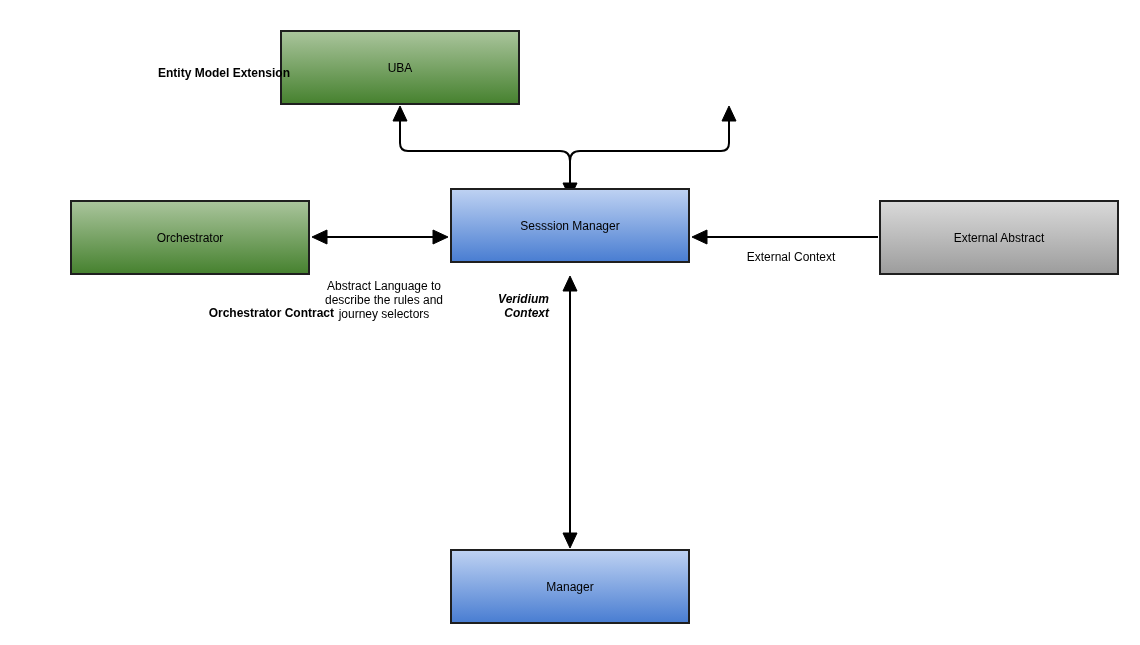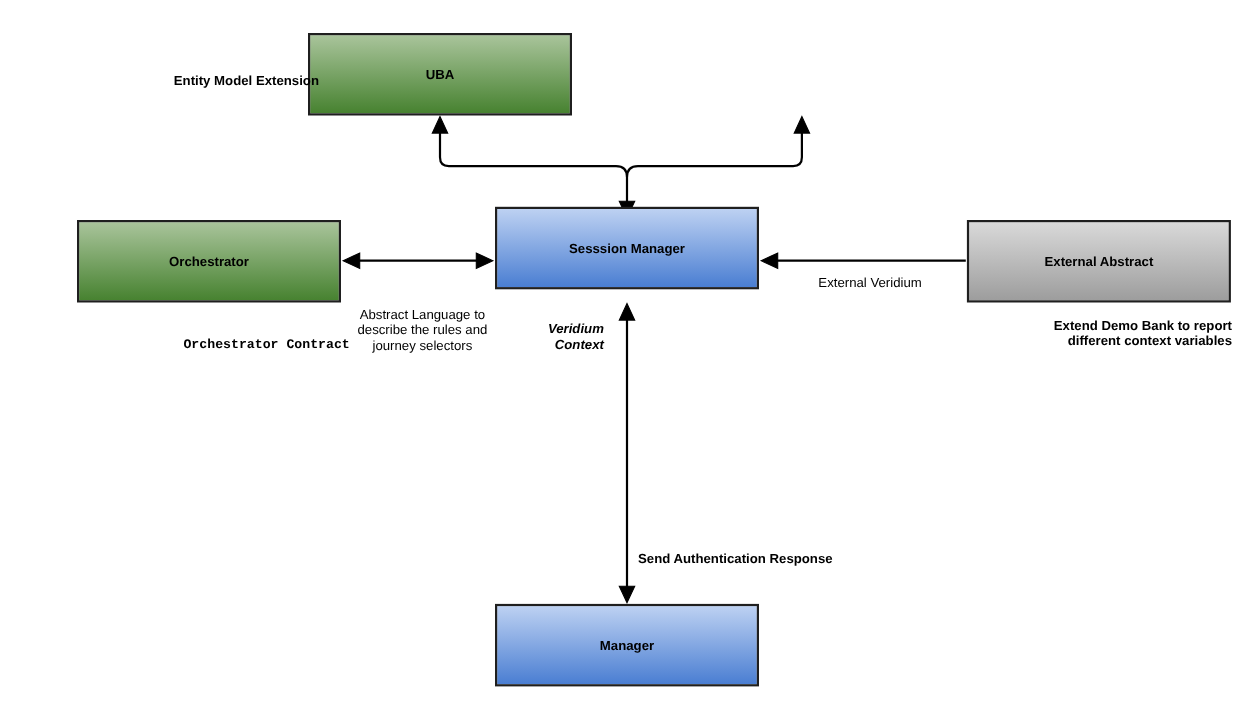--- a/index.html
+++ b/index.html
@@ -27,7 +27,6 @@
     justify-content: center;
     font-size: 12px;
     text-align: center;
-    font-weight: bold;
   }
   .node-green { background: linear-gradient(180deg, #a9c49b 0%, #478230 100%); }
   .node-blue  { background: linear-gradient(180deg, #bdd1f2 0%, #4a7ed2 100%); }

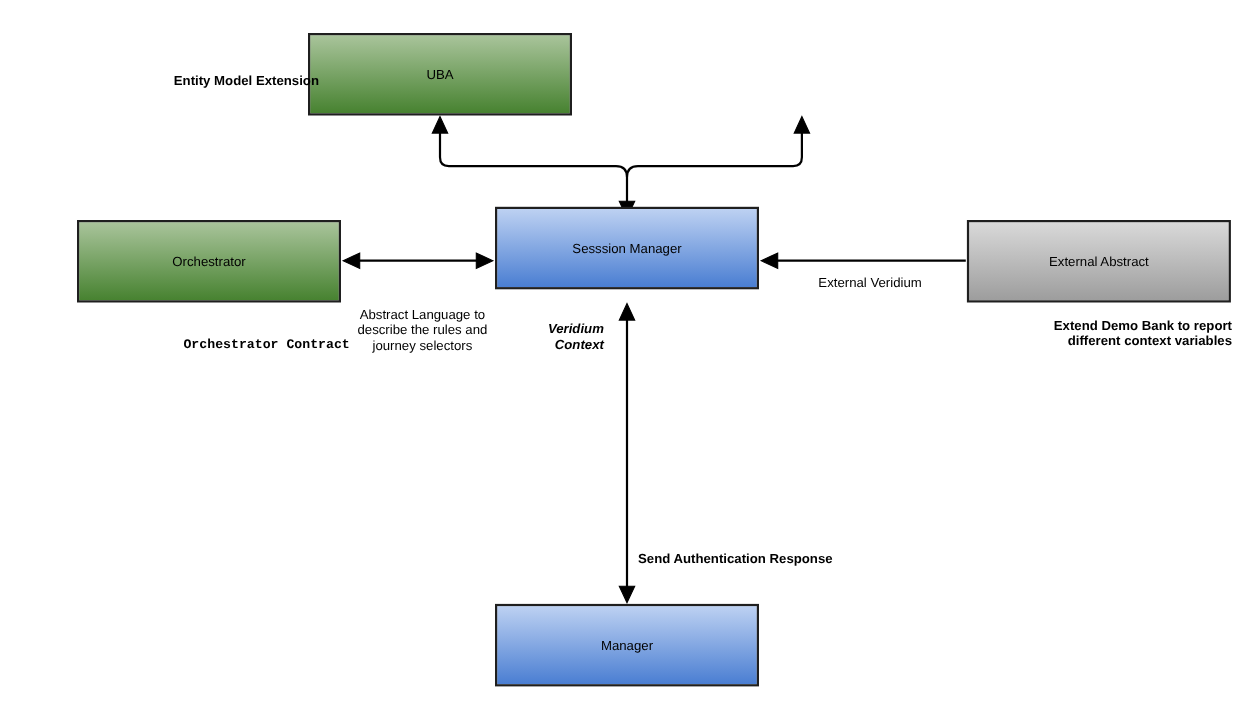--- a/index.html
+++ b/index.html
@@ -117,7 +117,7 @@
   <div class="annotation bold" style="left:449px; top:292px; width:100px;font-style:italic;">Veridium
 Context</div>
 
-  <div class="annotation" style="left:711px; top:250px; width:160px;">External Veridium</div>
+  <div class="annotation" style="left:711px; top:250px; width:160px;">External Context</div>
 
   <div class="annotation bold" style="left:900px; top:289px; width:220px;">Extend Demo Bank to report
 different context variables</div>

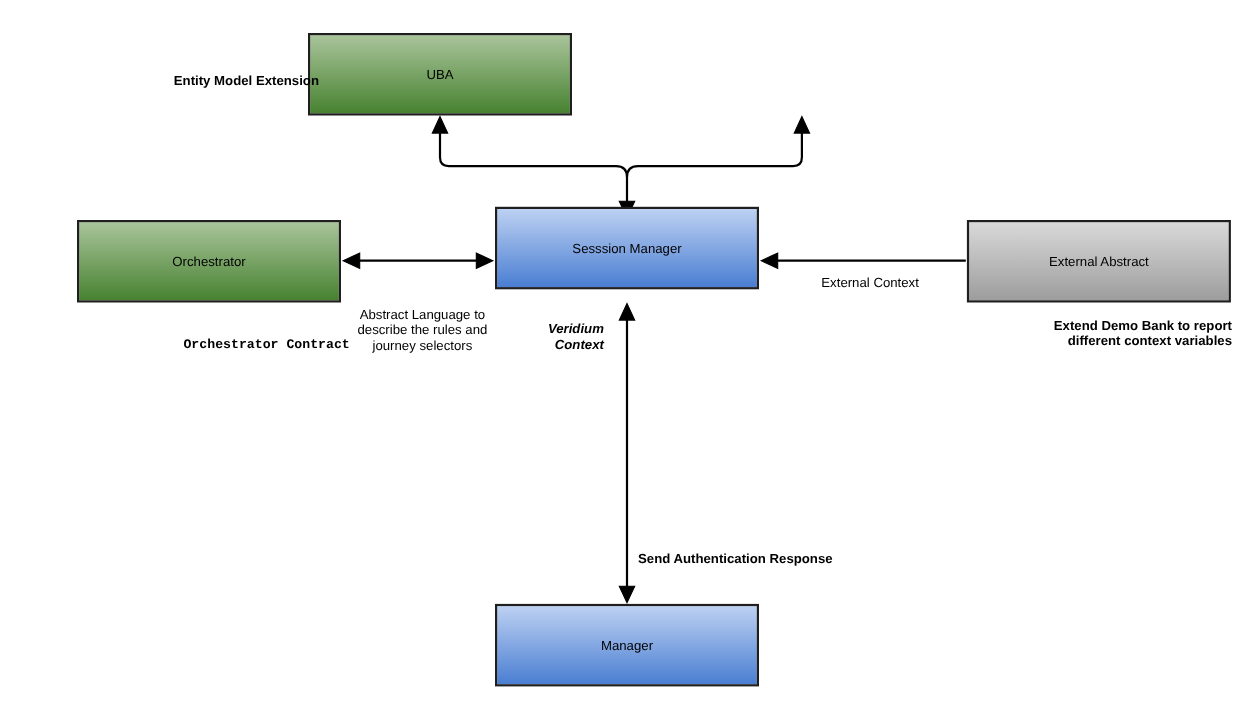--- a/index.html
+++ b/index.html
@@ -119,8 +119,6 @@
 
   <div class="annotation" style="left:711px; top:250px; width:160px;">External Context</div>
 
-  <div class="annotation bold" style="left:900px; top:289px; width:220px;">Extend Demo Bank to report
-different context variables</div>
 
 
   <div class="annotation bold align-left" style="left:580px; top:501px; width:220px;">Send Authentication Response</div>

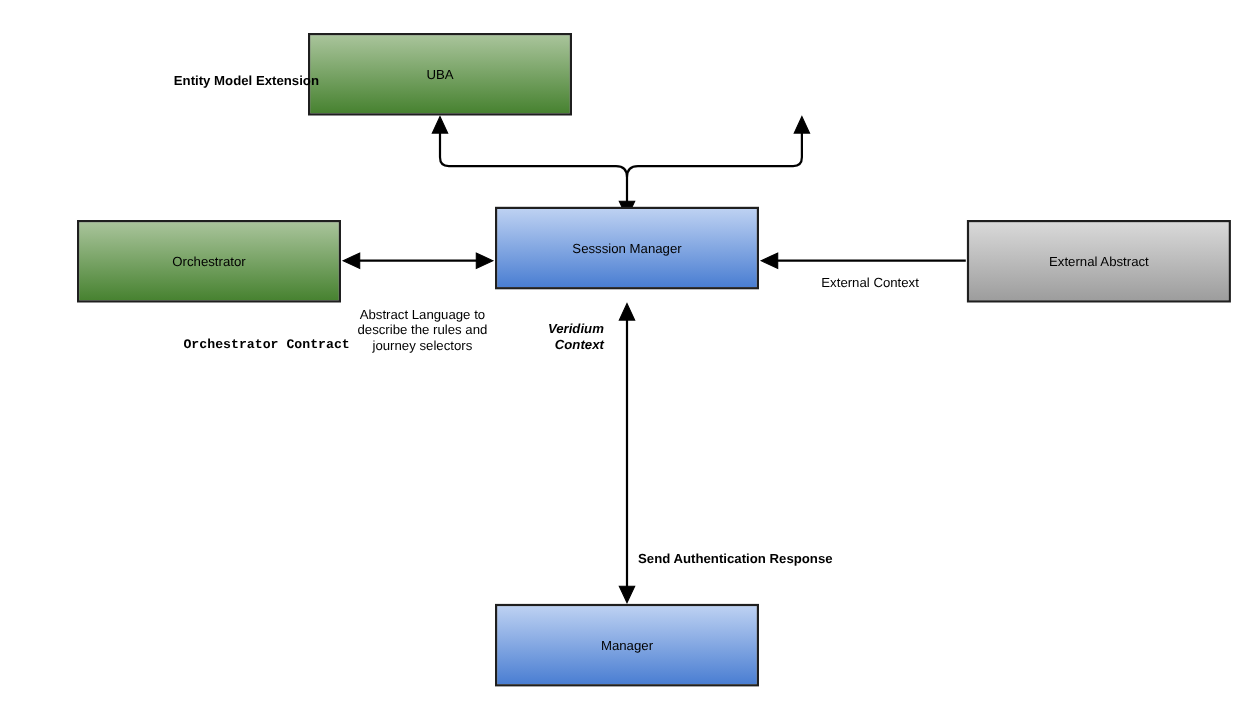--- a/index.html
+++ b/index.html
@@ -108,7 +108,7 @@
 
   <div class="annotation bold" style="left:90px; top:66px; width:200px;">Entity Model Extension</div>
 
-  <div class="annotation bold" style="left:118px; top:306px; width:200px;font-family:Liberation Mono, monospace;">Orchestrator Contract</div>
+  <div class="annotation bold" style="left:134px; top:306px; width:200px;">Orchestrator Contract</div>
 
   <div class="annotation" style="left:294px; top:279px; width:180px;">Abstract Language to
 describe the rules and

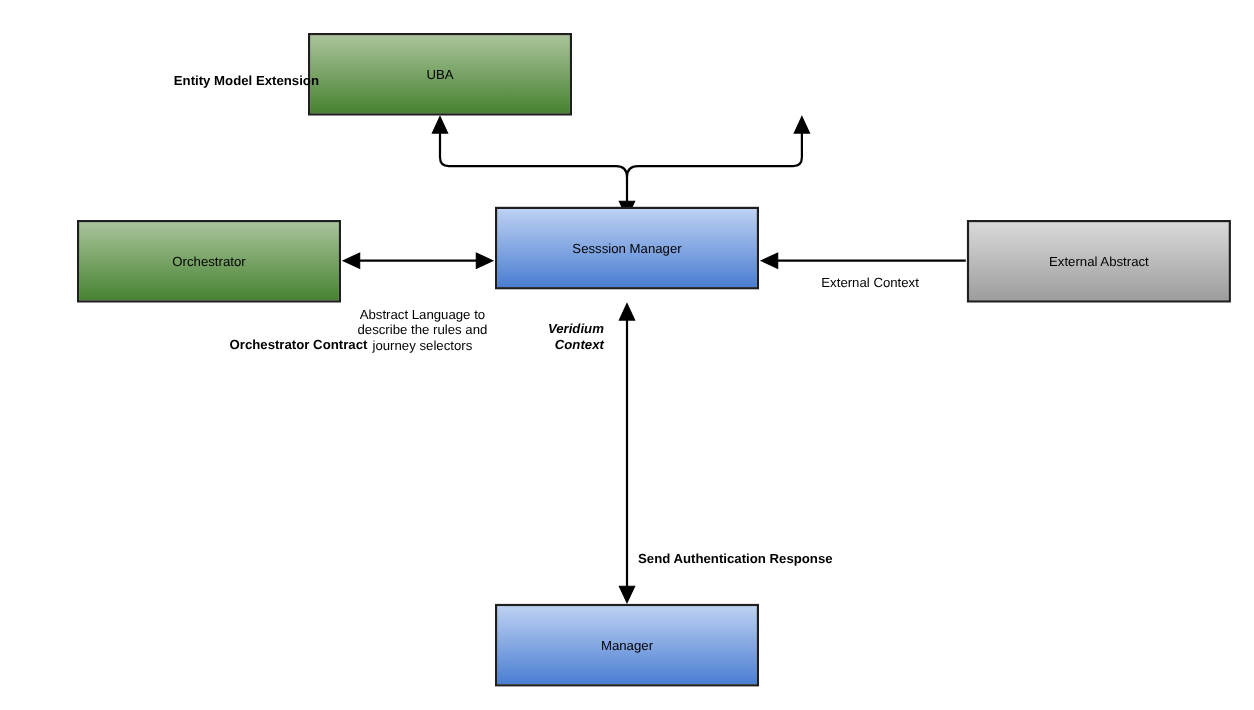--- a/index.html
+++ b/index.html
@@ -121,7 +121,6 @@
 
 
 
-  <div class="annotation bold align-left" style="left:580px; top:501px; width:220px;">Send Authentication Response</div>
 
 </div>
 

